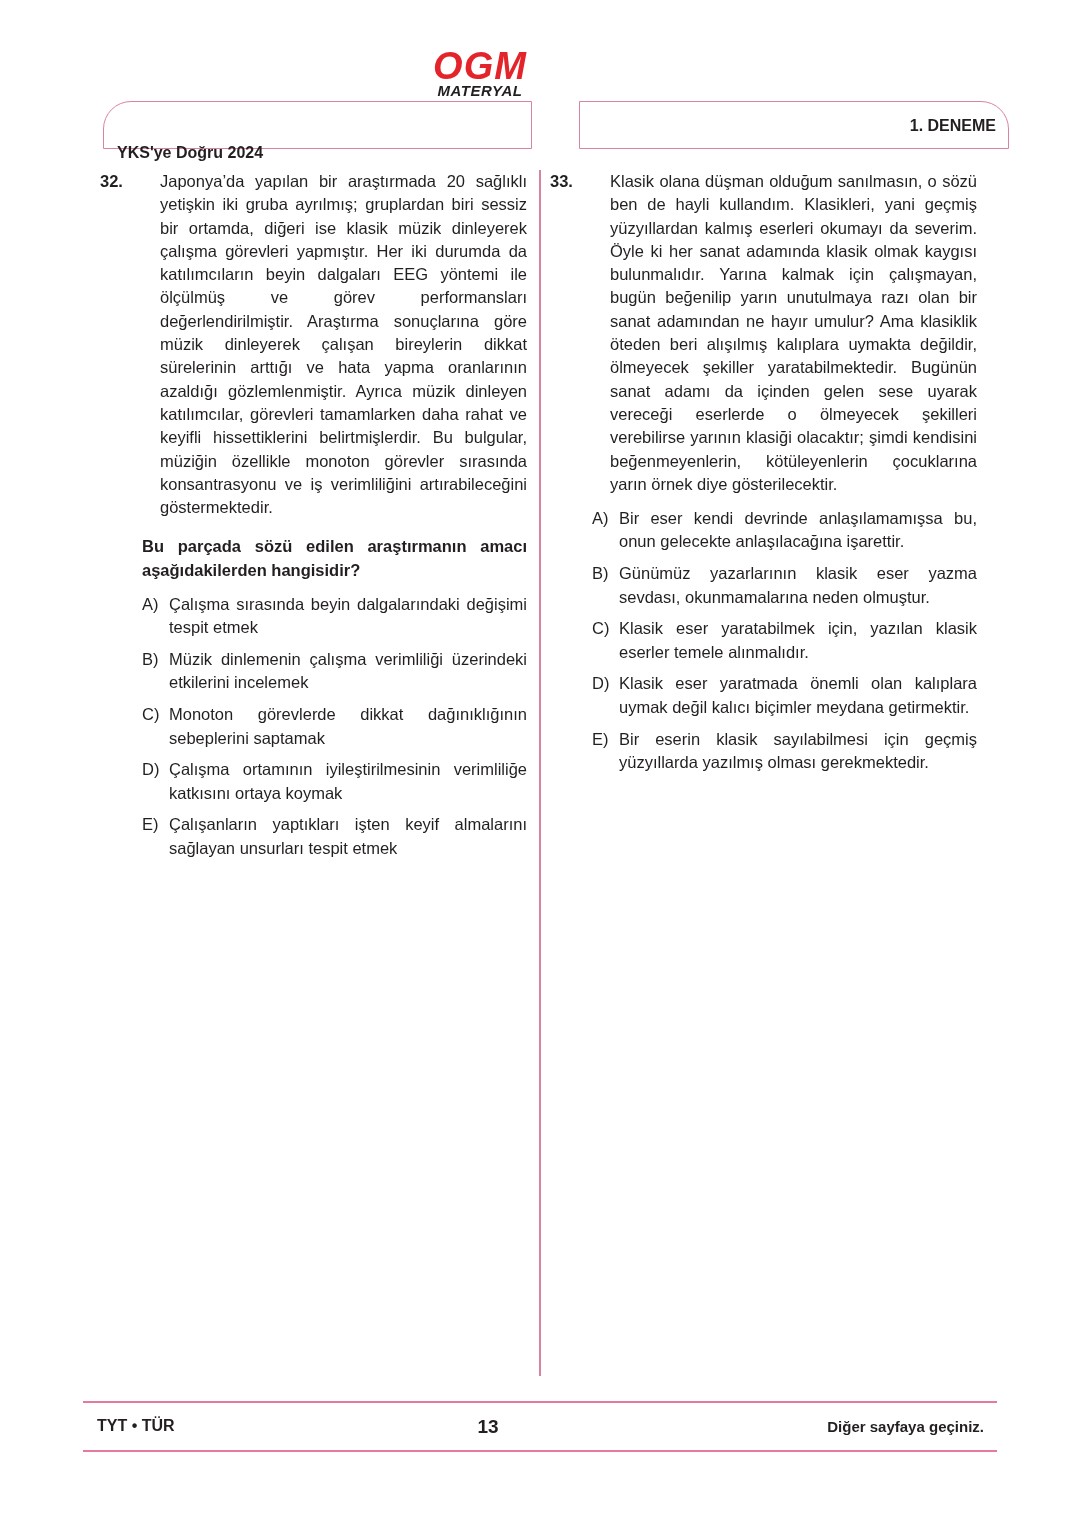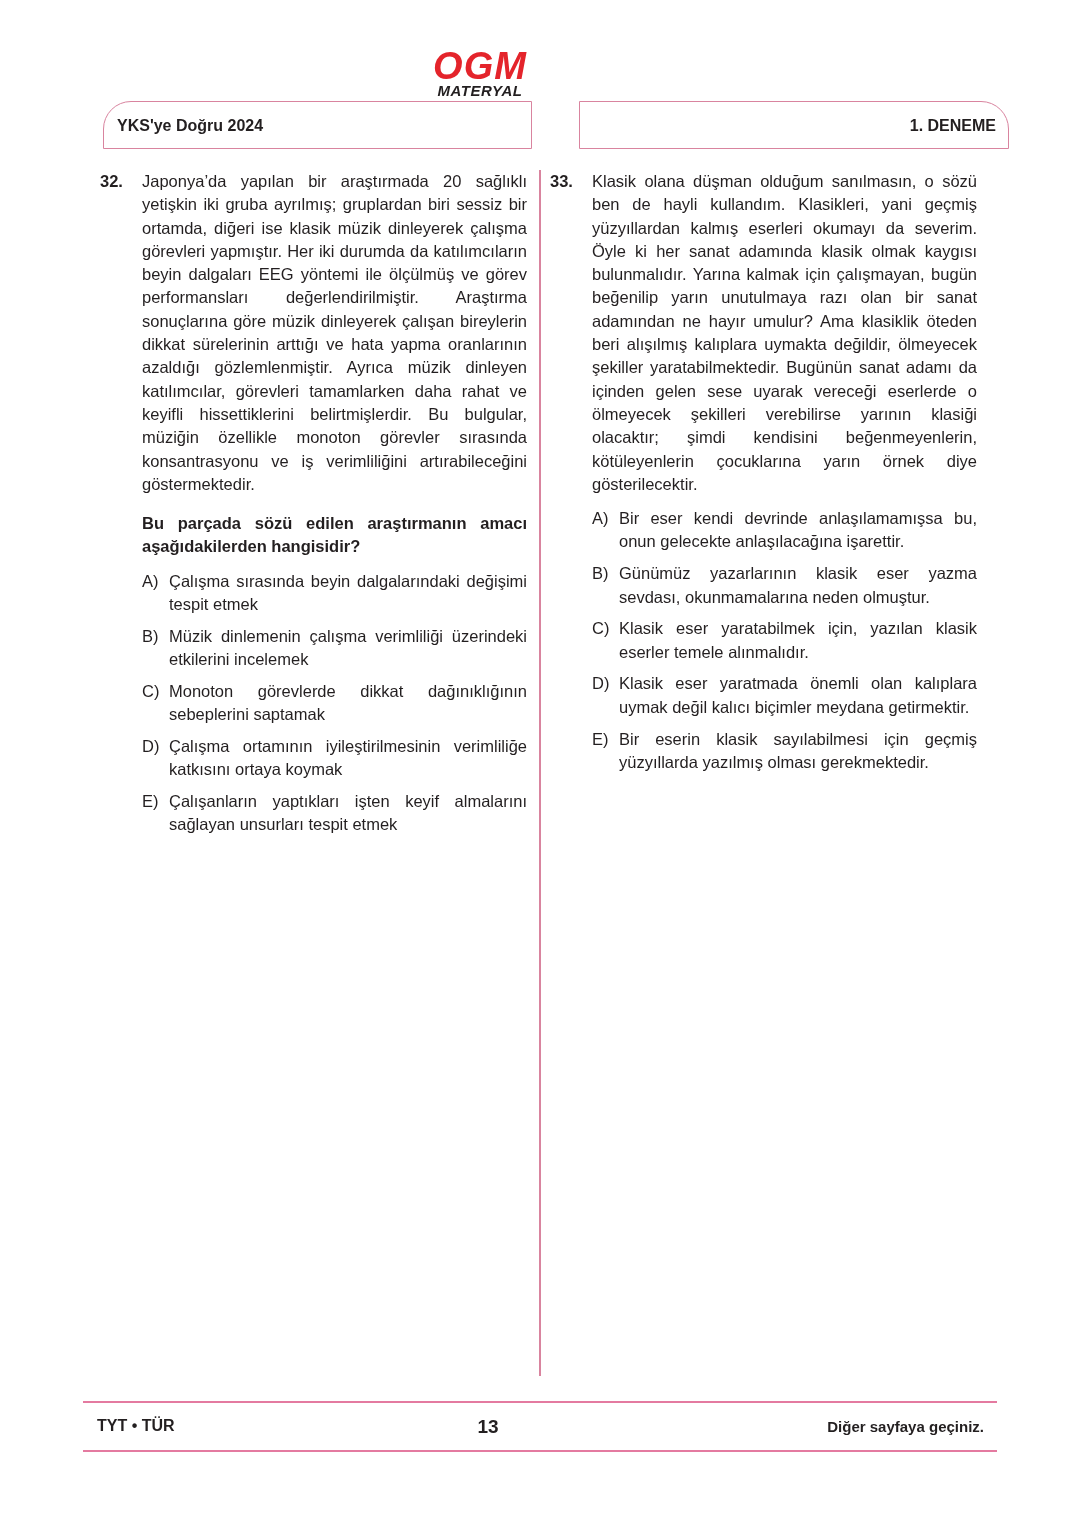--- a/index.html
+++ b/index.html
@@ -15,7 +15,7 @@
   .hdr-left { left: 103px; width: 429px; border-top-left-radius: 28px; }
   .hdr-right { left: 579px; width: 430px; border-top-right-radius: 28px; }
   .hdr-text { position: absolute; top: 15px; font-weight: bold; font-size: 16px; color: #231f20; }
-  .hdr-left .hdr-text { left: 13px; }
+  .hdr-left .hdr-text { left: 13px; margin-top: 27px; }
   .hdr-right .hdr-text { right: 12px; }
   .divider { position: absolute; left: 539px; top: 170px; width: 2px; height: 1206px; background: #d9849f; }
   .col { position: absolute; top: 170px; width: 430px; font-size: 16.5px; line-height: 23.3px; }

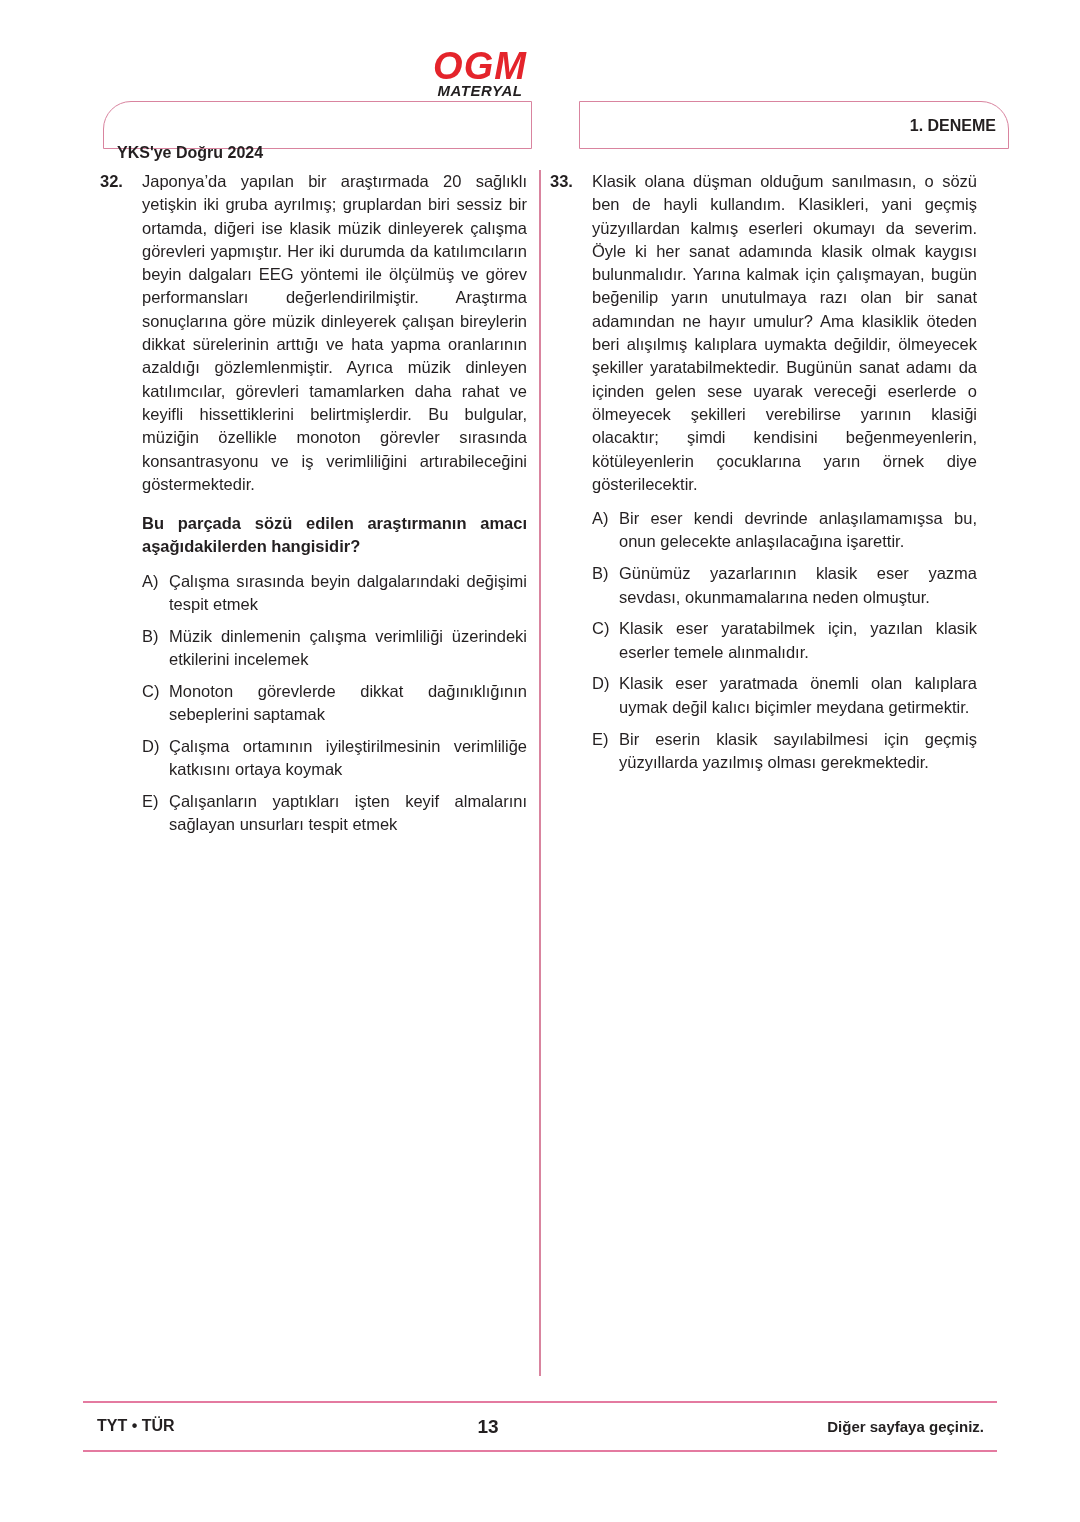--- a/index.html
+++ b/index.html
@@ -22,7 +22,7 @@
   .col-left { left: 100px; width: 427px; }
   .col-right { left: 550px; width: 427px; }
   .qnum { position: absolute; left: 0; top: 0; font-weight: bold; }
-  .passage { margin-left: 42px; text-align: justify; hyphens: manual; }
+  .passage { margin-left: 60px; text-align: justify; hyphens: manual; }
   .stem { margin-left: 42px; margin-top: 16px; font-weight: bold; text-align: justify; }
   .options { margin-left: 42px; margin-top: 11px; }
   .opt { display: flex; margin-bottom: 8.5px; }

